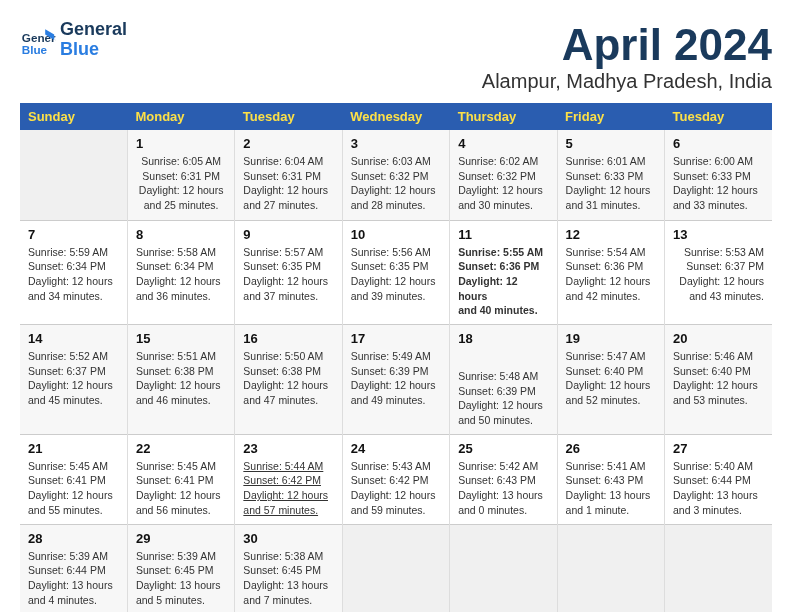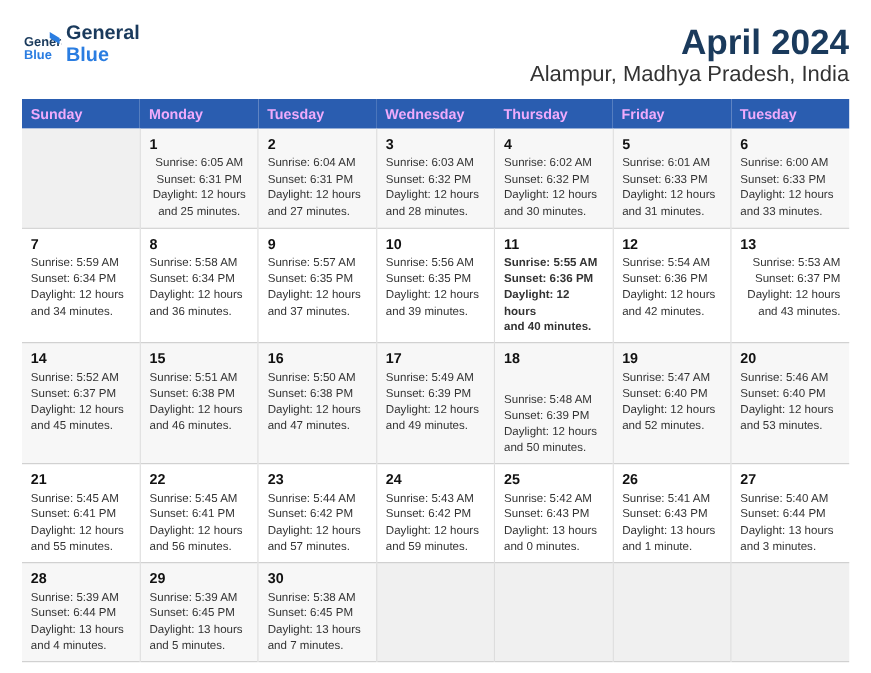--- a/index.html
+++ b/index.html
@@ -37,7 +37,7 @@
       text-align: right;
     }
     .main-title {
-      font-size: 32px;
+      font-size: 44px;
       font-weight: bold;
       color: #1a3a5c;
     }

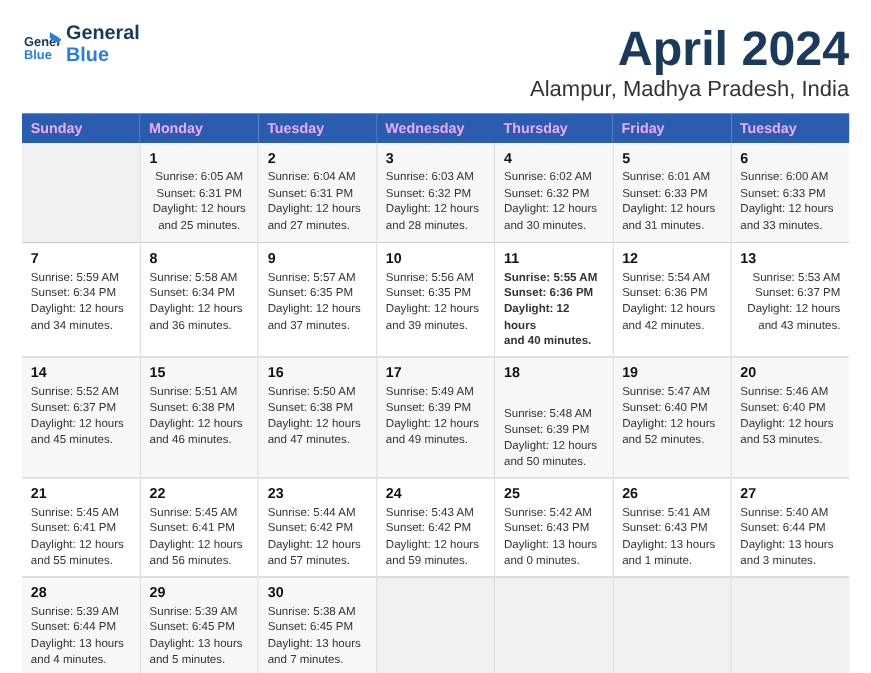--- a/index.html
+++ b/index.html
@@ -52,7 +52,7 @@
     }
     thead tr th {
       background-color: #2a5db0;
-      color: #f0abfc;
+      color: #fde047;
       text-align: left;
       padding: 6px 8px;
       font-size: 13px;

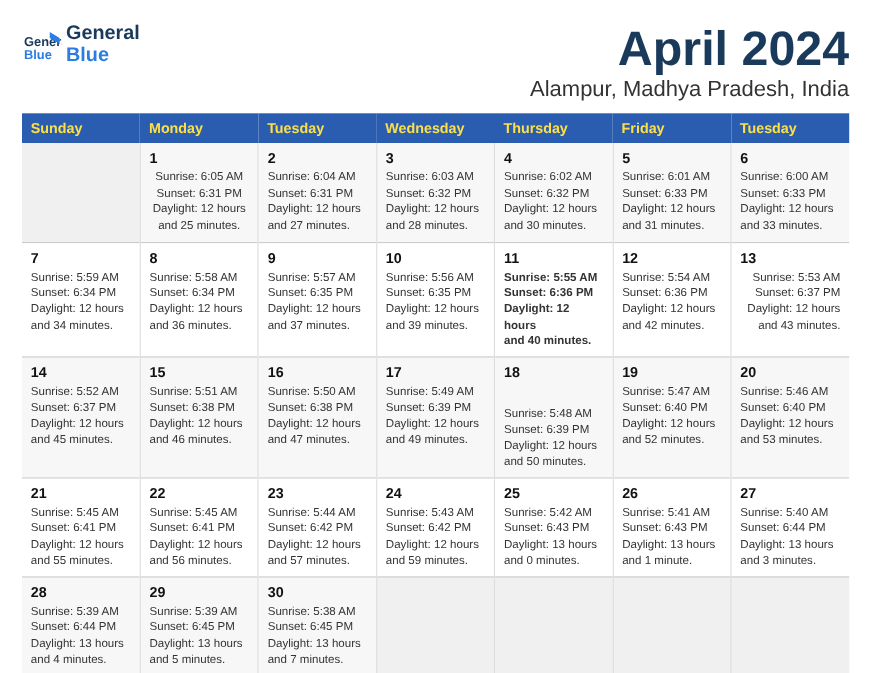--- a/index.html
+++ b/index.html
@@ -290,7 +290,7 @@
         </td>
         <td>
           <div class="day-num">23</div>
-          <div class="day-info" style="white-space: pre-line;">Sunrise: 5:44 AM
+          <div class="day-info" style="white-space: pre-line; text-decoration: underline;">Sunrise: 5:44 AM
 Sunset: 6:42 PM
 Daylight: 12 hours
 and 57 minutes.</div>

